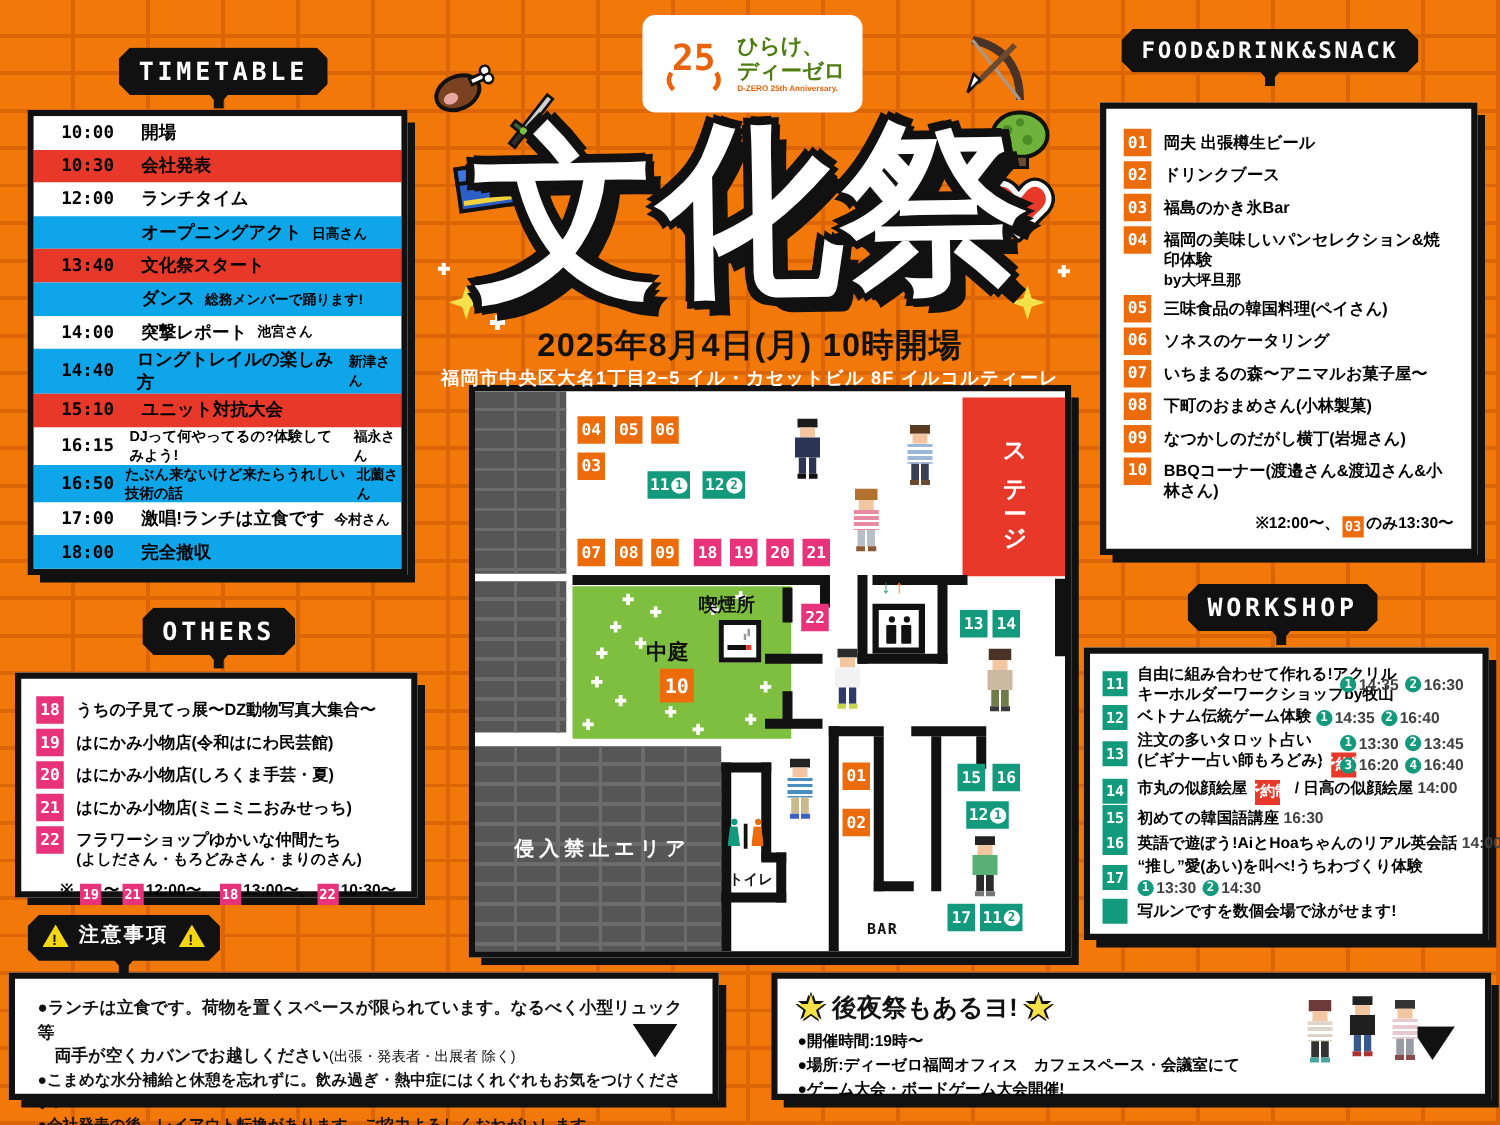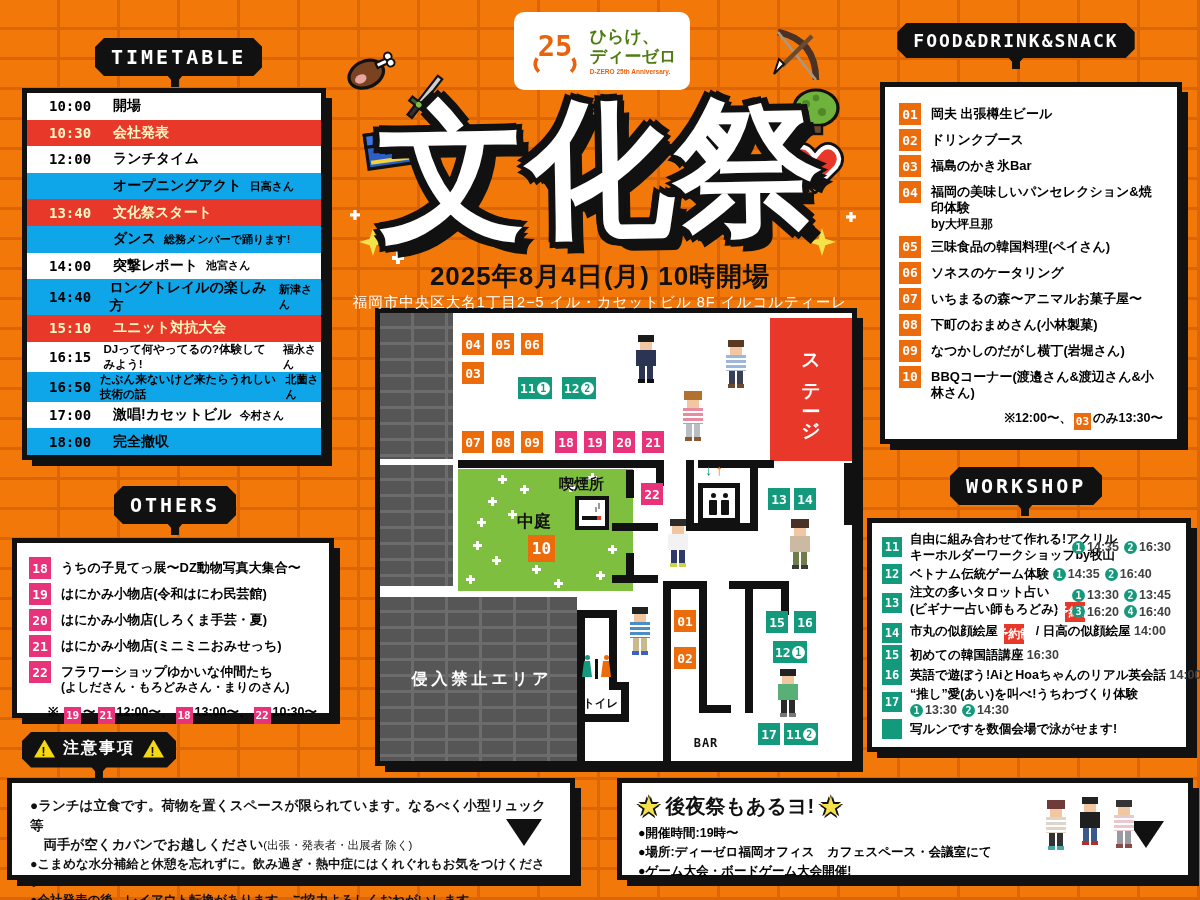--- a/index.html
+++ b/index.html
@@ -34,7 +34,7 @@
   #tt-rows{display:flex;flex-direction:column;height:100%}
   .tt-row{flex:1;display:flex;align-items:center;padding-left:22px;background:#fff}
   .tt-row.gray{background:#0ea5e9}
-  .tt-row.red{background:#E7382A;color:#fef9c3}
+  .tt-row.red{background:#E7382A;color:#000000}
   .tt-time{width:64px;font:bold 14px "DejaVu Sans Mono",monospace}
   .tt-label{font-weight:bold;font-size:14px}
   .tt-row.small .tt-label{font-size:11.5px}

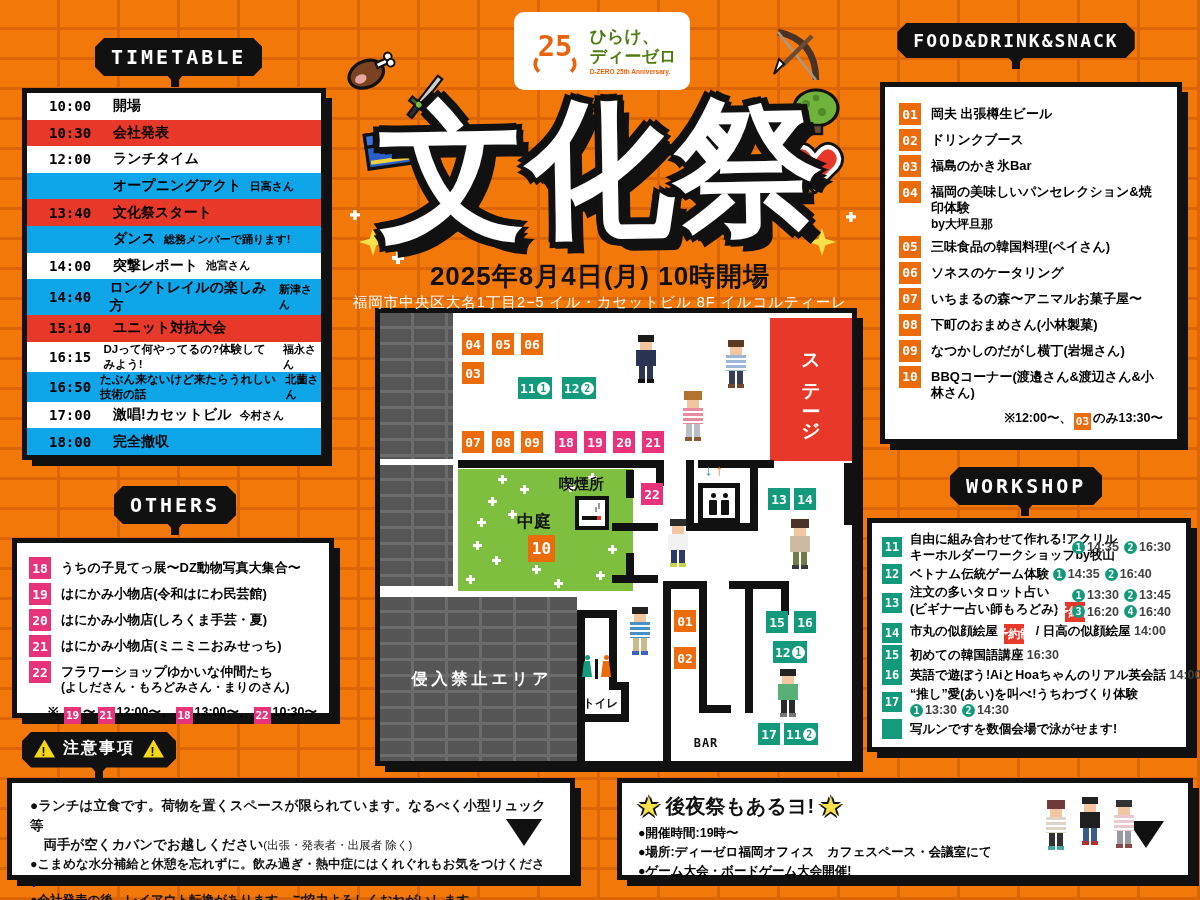--- a/index.html
+++ b/index.html
@@ -64,7 +64,7 @@
     font-weight:bold;font-size:148px;line-height:1;color:#fff;letter-spacing:0px;transform:rotate(-1deg);
     text-shadow:-6px -6px 0 #111,6px -6px 0 #111,-6px 6px 0 #111,6px 6px 0 #111,-7px 0 0 #111,7px 0 0 #111,0 -7px 0 #111,0 7px 0 #111,12px 12px 0 #111}
   #hero-date{position:absolute;left:0;right:0;top:259px;text-align:center;font-weight:bold;font-size:26px;color:#111;letter-spacing:1px;z-index:4}
-  #hero-venue{position:absolute;left:0;right:0;top:293px;text-align:center;font-weight:normal;font-size:14.5px;color:#fff;letter-spacing:1px;z-index:4}
+  #hero-venue{position:absolute;left:0;right:0;top:293px;text-align:center;font-weight:bold;font-size:14.5px;color:#fff;letter-spacing:1px;z-index:4}
   
   #map{position:absolute;left:375px;top:308px;width:482px;height:458px;background:#fff;border:5px solid #111;box-sizing:border-box;overflow:hidden;box-shadow:8px 8px 0 -2px #111}
   .grayblock{position:absolute;background-color:#565656;

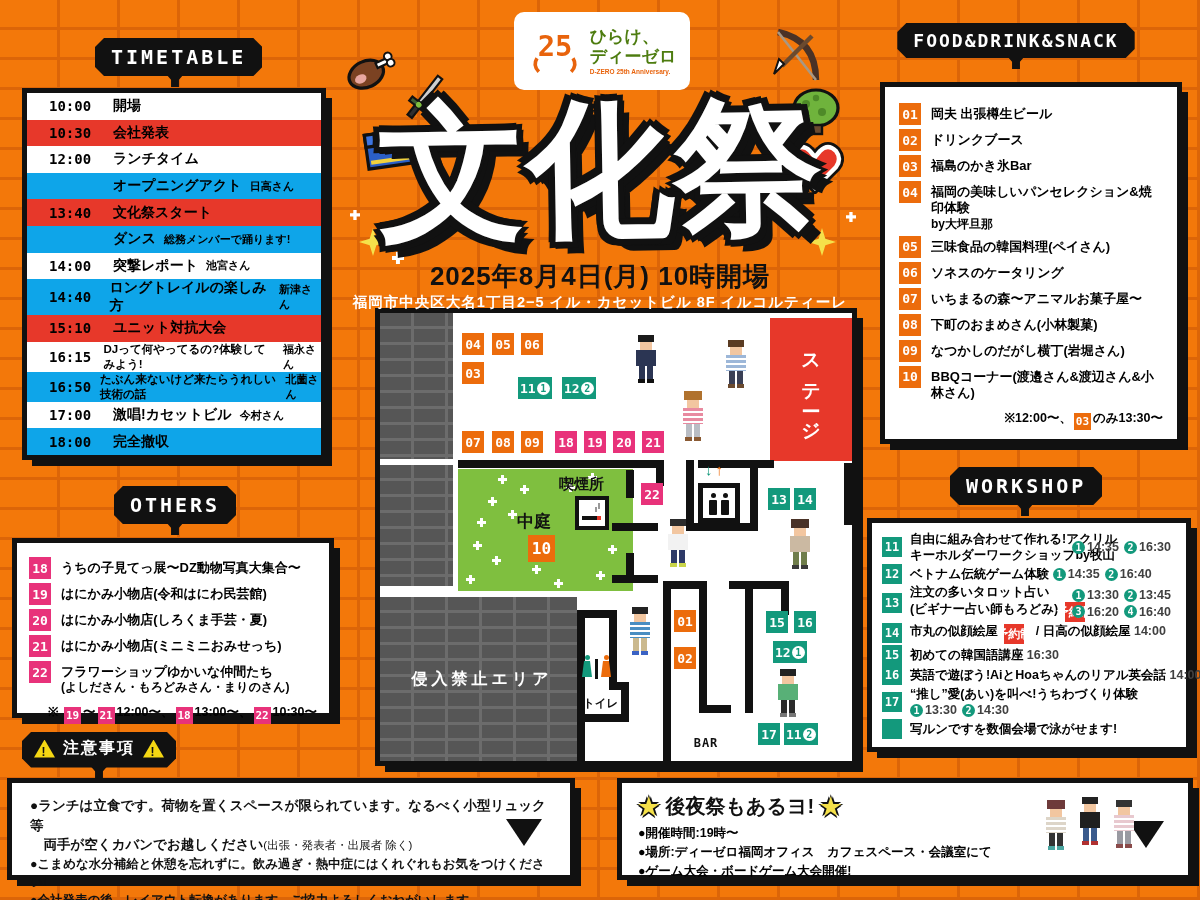--- a/index.html
+++ b/index.html
@@ -248,7 +248,7 @@
         </div>
         <div class="tt-row white">
           <span class="tt-time">17:00</span>
-          <span class="tt-label">激唱!カセットビル</span>
+          <span class="tt-label">激唱!ランチは立食です</span>
           <span class="tt-note">今村さん</span>
         </div>
         <div class="tt-row gray">

